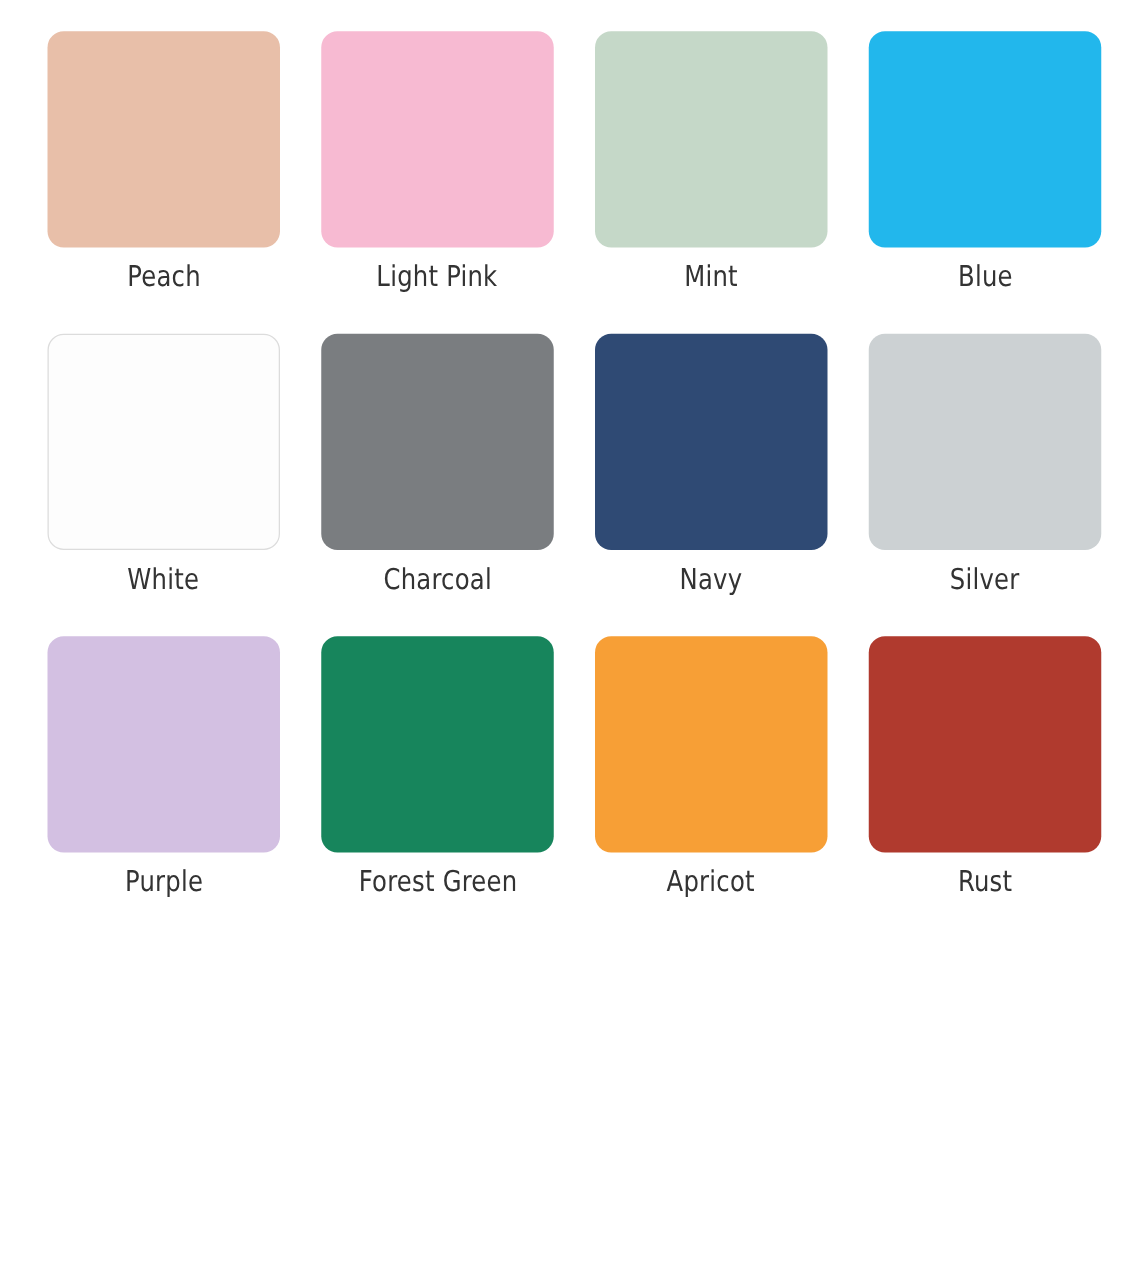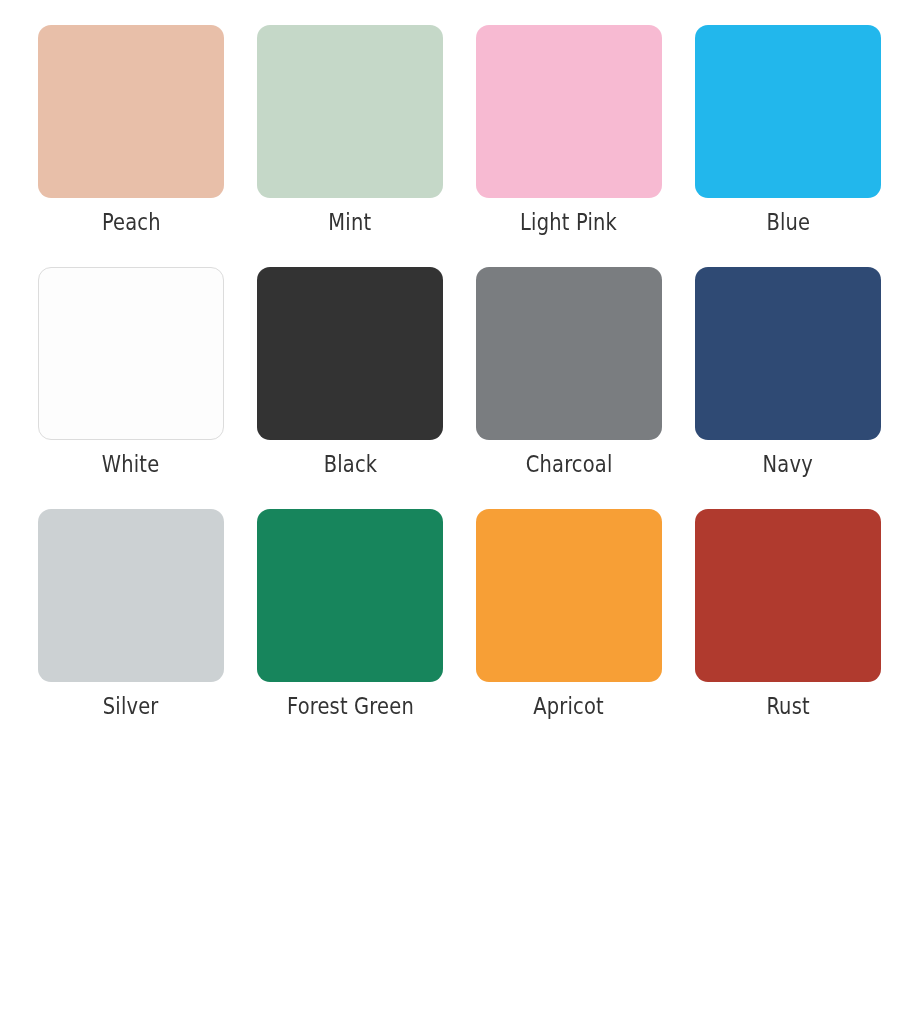--- a/index.html
+++ b/index.html
@@ -59,12 +59,12 @@
       <div class="swatch-label" style="color: rgb(51, 51, 51);">Peach</div>
     </div>
     <div class="swatch-cell">
+      <div class="swatch-chip" style="background-color: rgb(247, 186, 210);"></div>
+      <div class="swatch-label" style="color: rgb(51, 51, 51);">Light Pink</div>
+    </div>
+    <div class="swatch-cell">
       <div class="swatch-chip" style="background-color: rgb(197, 216, 200);"></div>
       <div class="swatch-label" style="color: rgb(51, 51, 51);">Mint</div>
-    </div>
-    <div class="swatch-cell">
-      <div class="swatch-chip" style="background-color: rgb(247, 186, 210);"></div>
-      <div class="swatch-label" style="color: rgb(51, 51, 51);">Light Pink</div>
     </div>
     <div class="swatch-cell">
       <div class="swatch-chip" style="background-color: rgb(34, 183, 236);"></div>

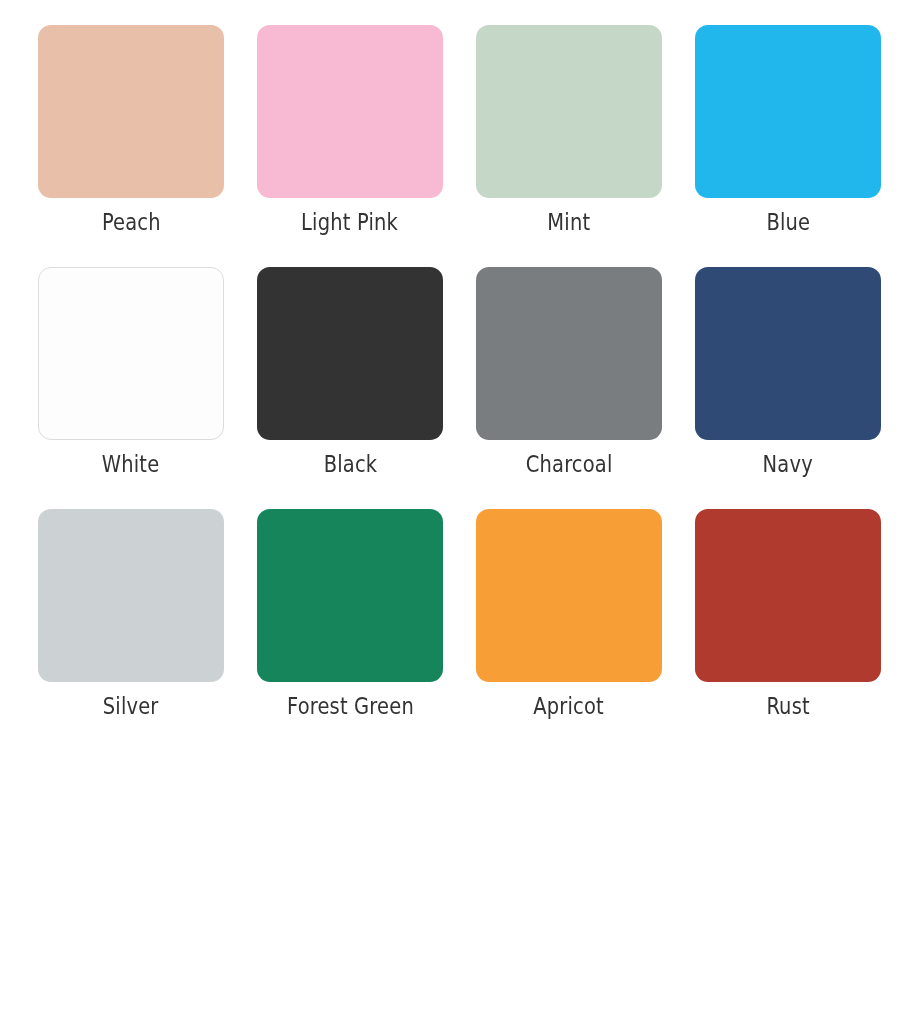--- a/index.html
+++ b/index.html
@@ -75,10 +75,6 @@
       <div class="swatch-label" style="color: rgb(51, 51, 51);">White</div>
     </div>
     <div class="swatch-cell">
-      <div class="swatch-chip" style="background-color: rgb(51, 51, 51);"></div>
-      <div class="swatch-label" style="color: rgb(51, 51, 51);">Black</div>
-    </div>
-    <div class="swatch-cell">
       <div class="swatch-chip" style="background-color: rgb(122, 125, 128);"></div>
       <div class="swatch-label" style="color: rgb(51, 51, 51);">Charcoal</div>
     </div>

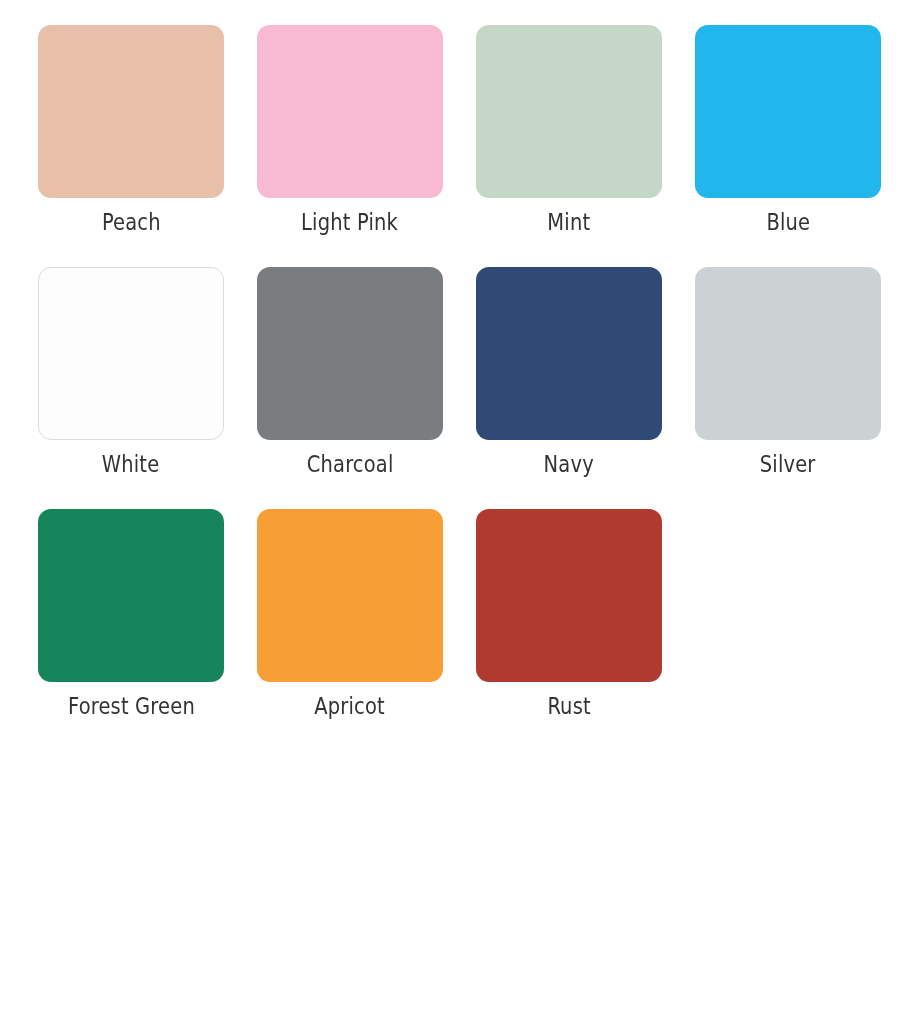--- a/index.html
+++ b/index.html
@@ -87,6 +87,10 @@
       <div class="swatch-label" style="color: rgb(51, 51, 51);">Silver</div>
     </div>
     <div class="swatch-cell">
+      <div class="swatch-chip" style="background-color: rgb(211, 192, 226);"></div>
+      <div class="swatch-label" style="color: rgb(51, 51, 51);">Purple</div>
+    </div>
+    <div class="swatch-cell">
       <div class="swatch-chip" style="background-color: rgb(23, 133, 92);"></div>
       <div class="swatch-label" style="color: rgb(51, 51, 51);">Forest Green</div>
     </div>

